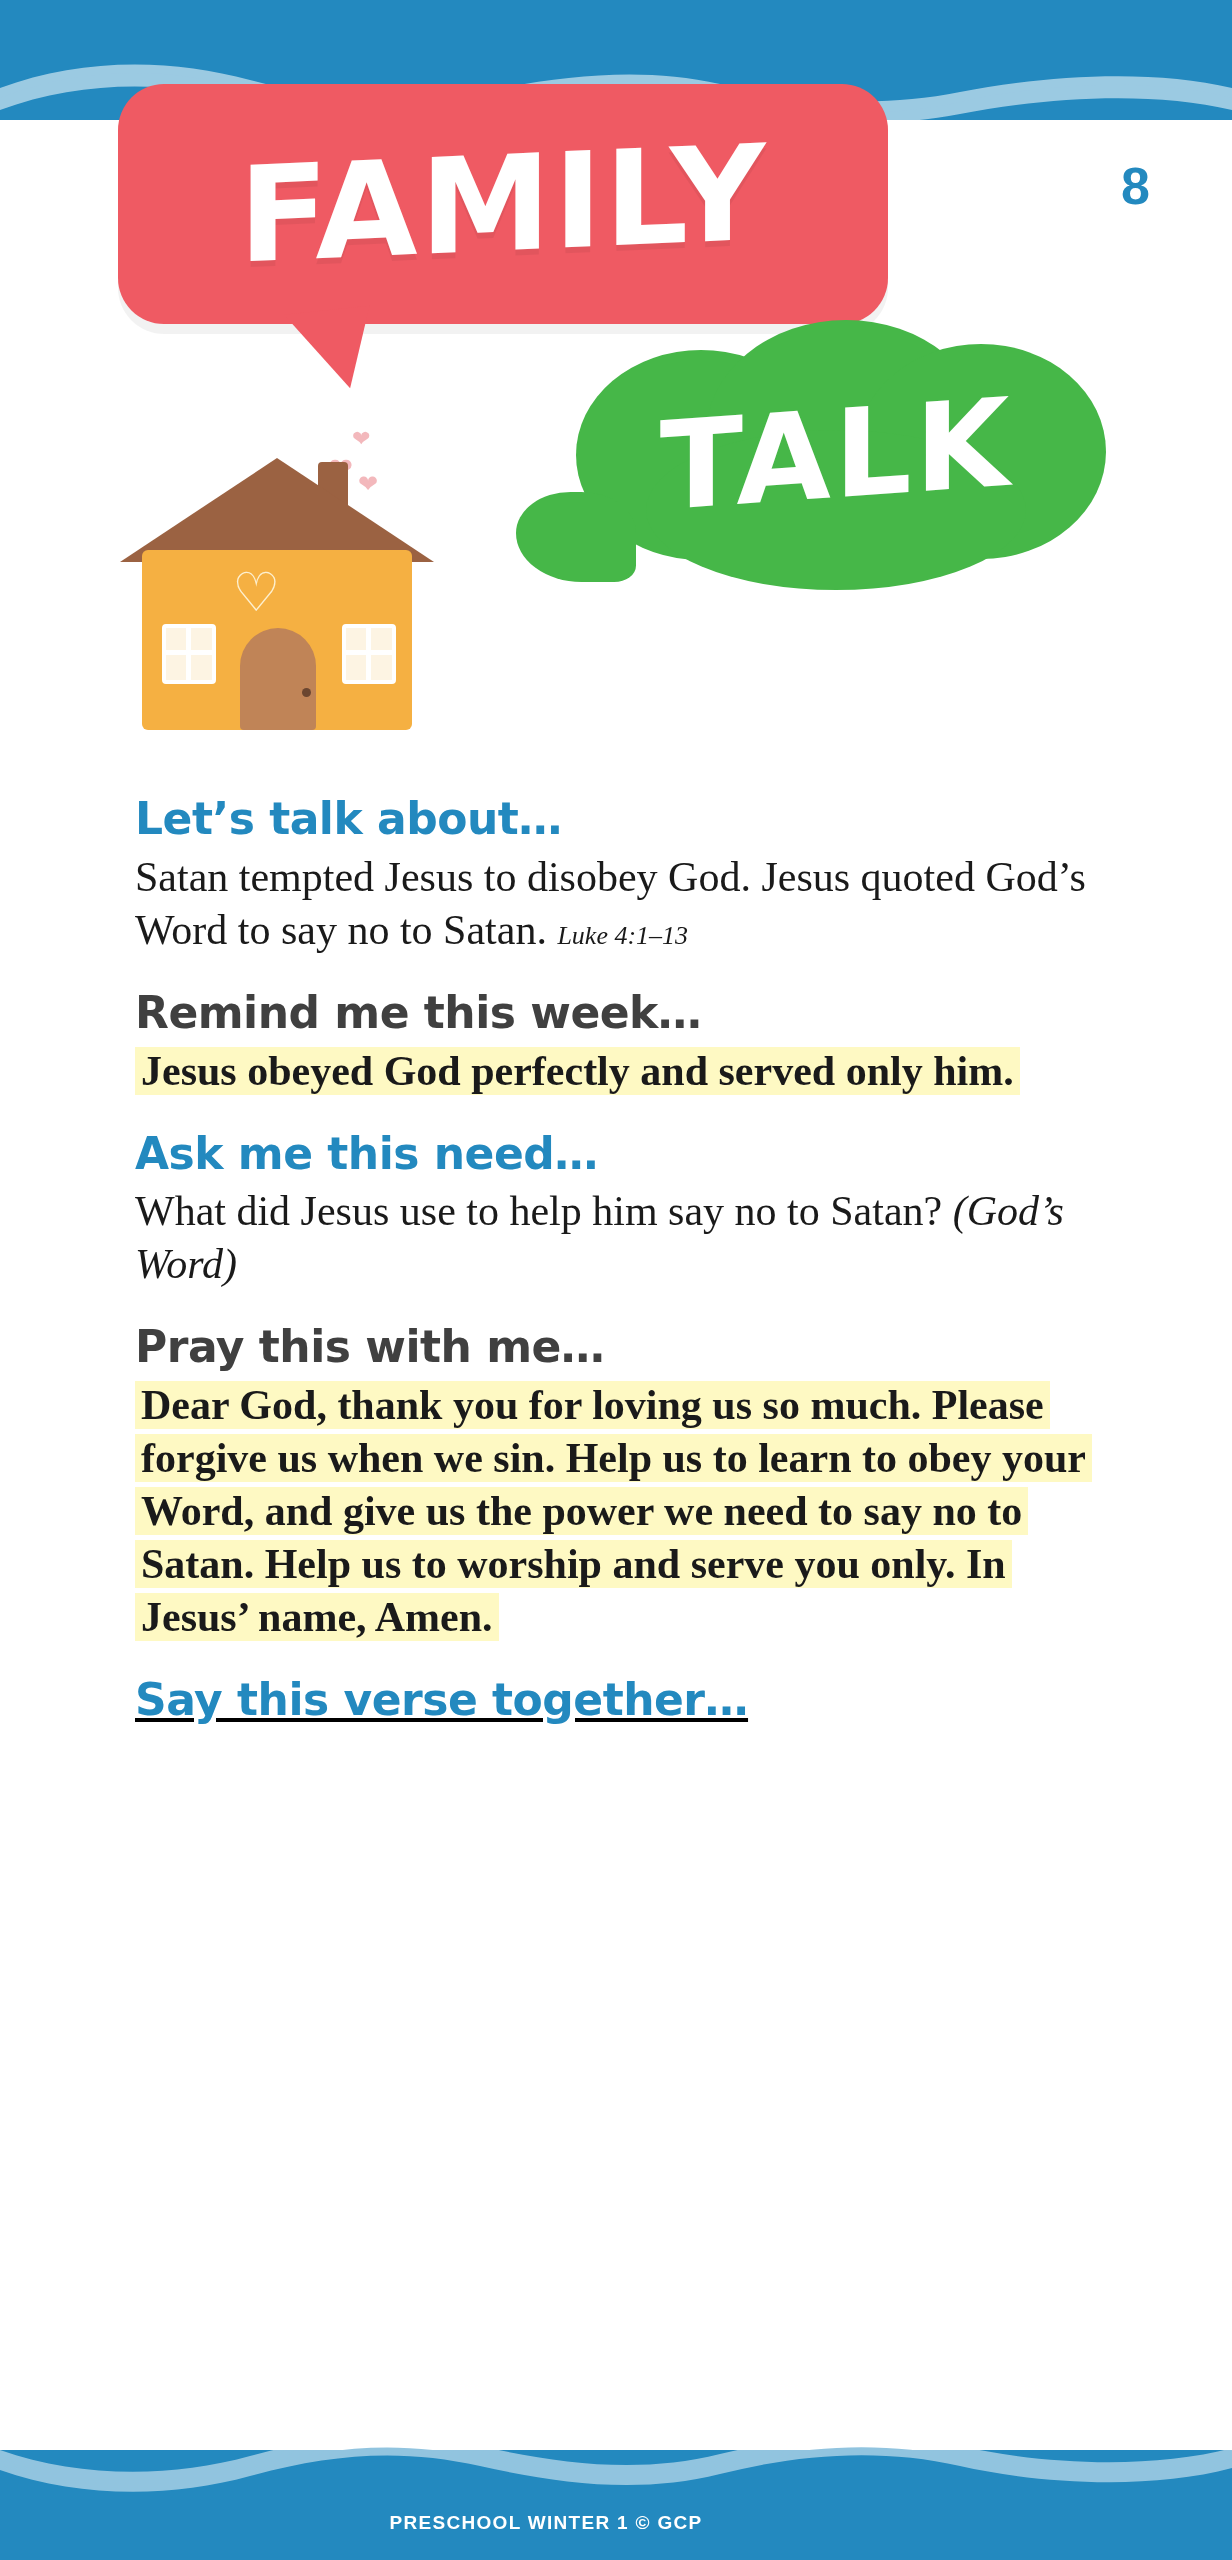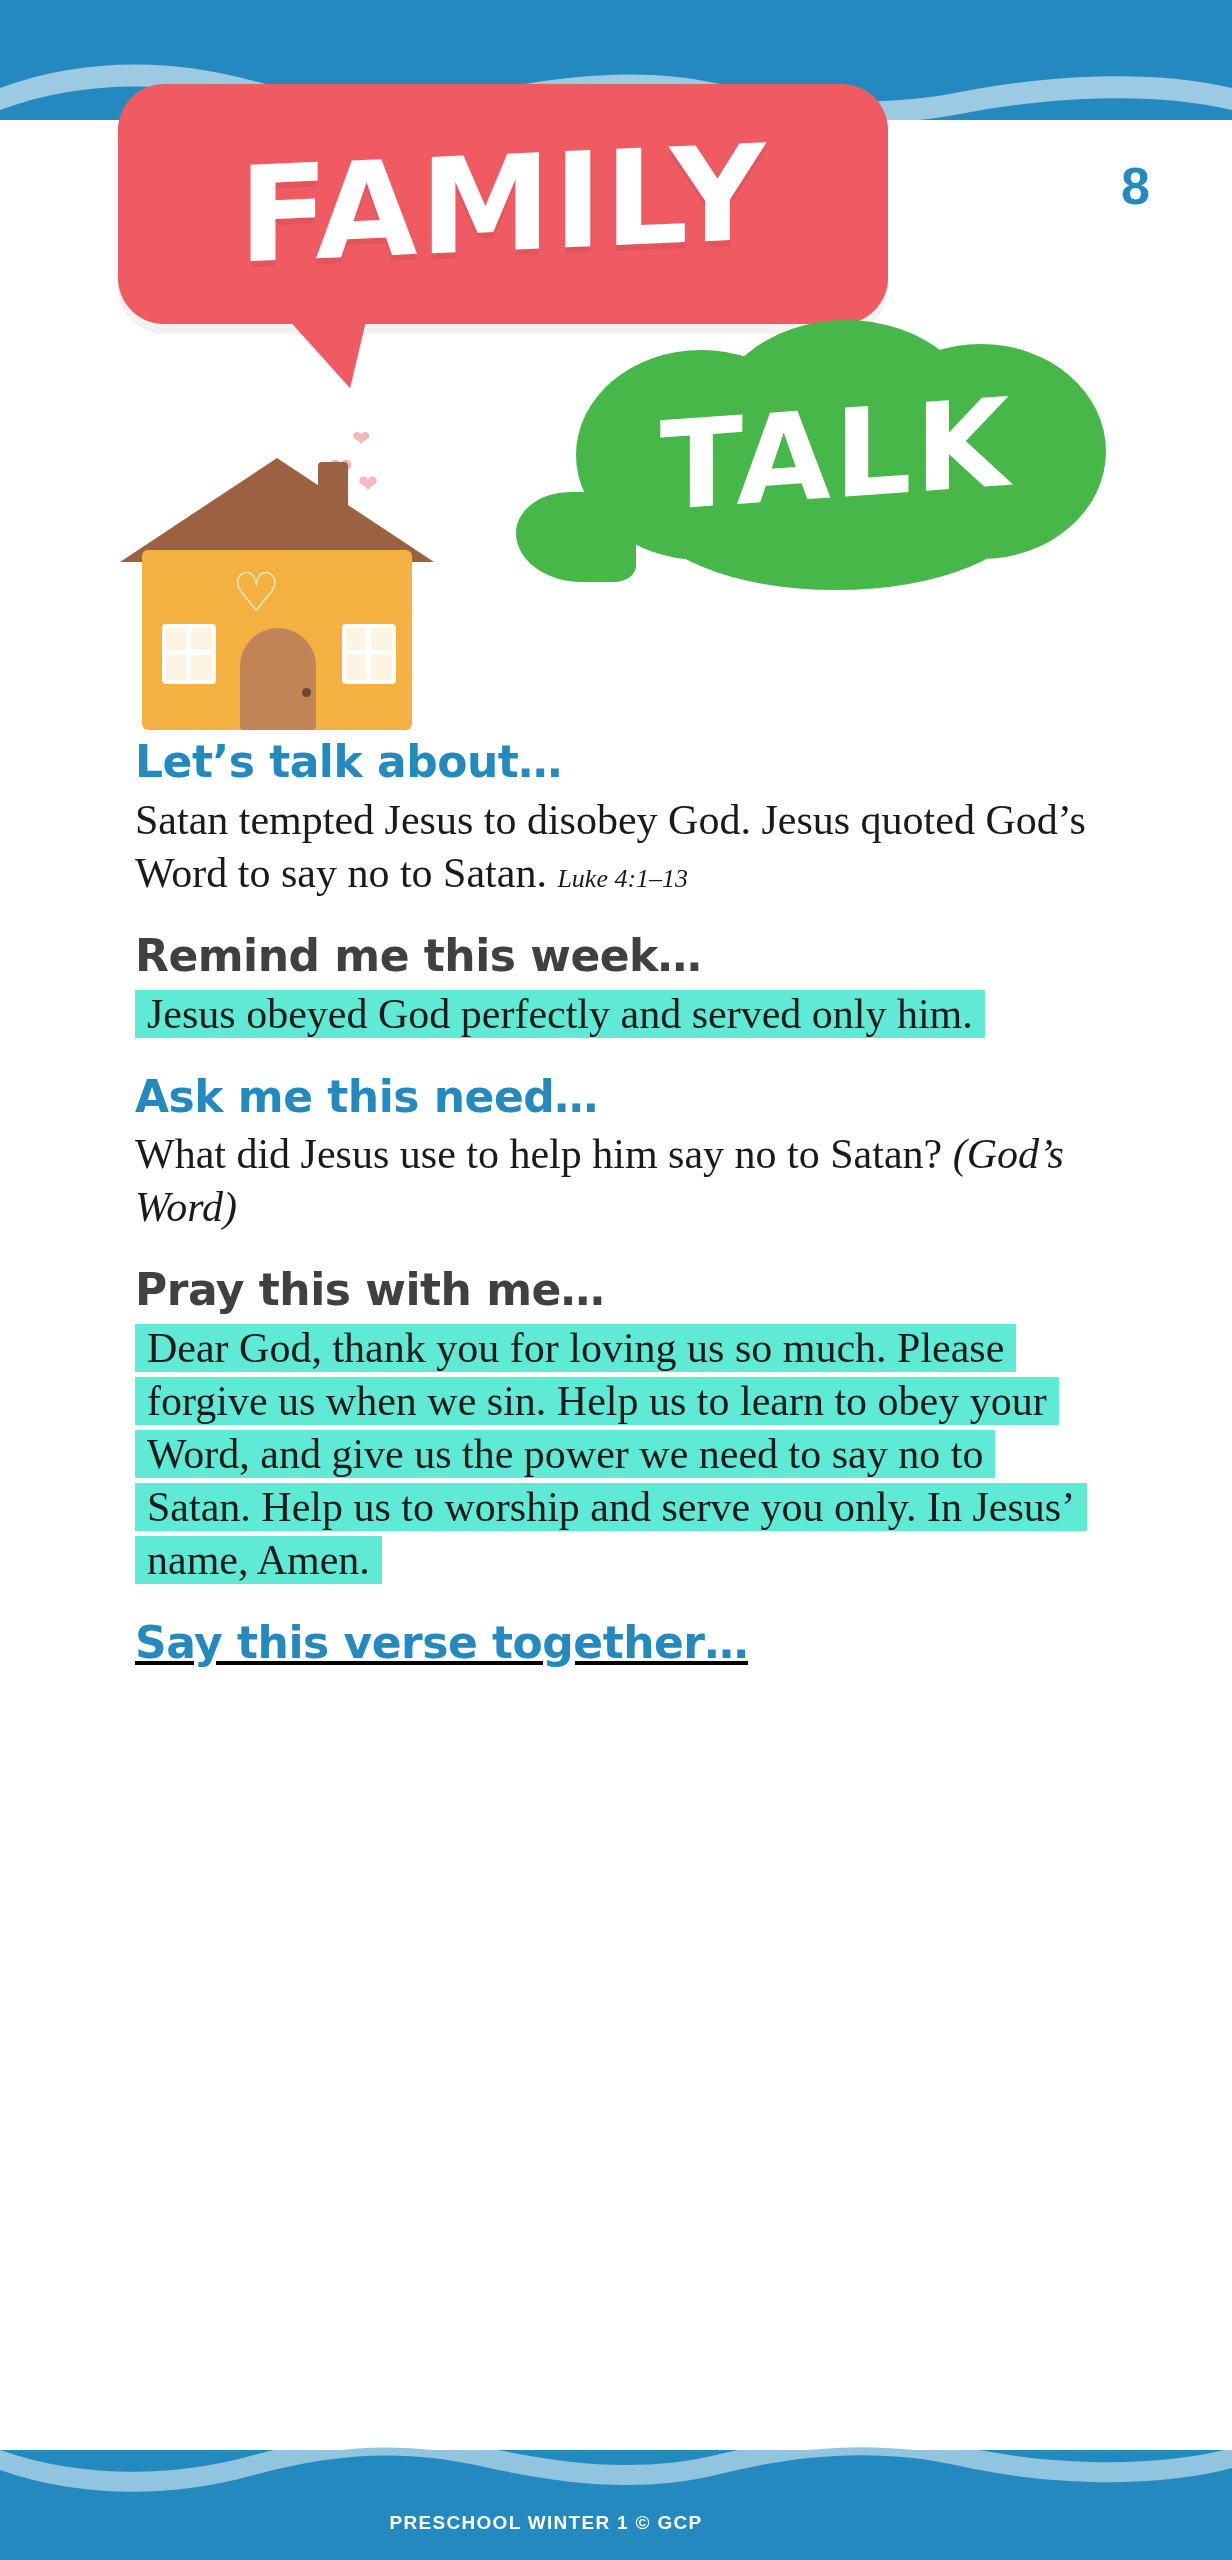--- a/index.html
+++ b/index.html
@@ -254,7 +254,7 @@
   .content {
     position: absolute;
     left: 135px;
-    top: 736px;
+    top: 793px;
     width: 962px;
   }
   .section { margin-bottom: 30px; }

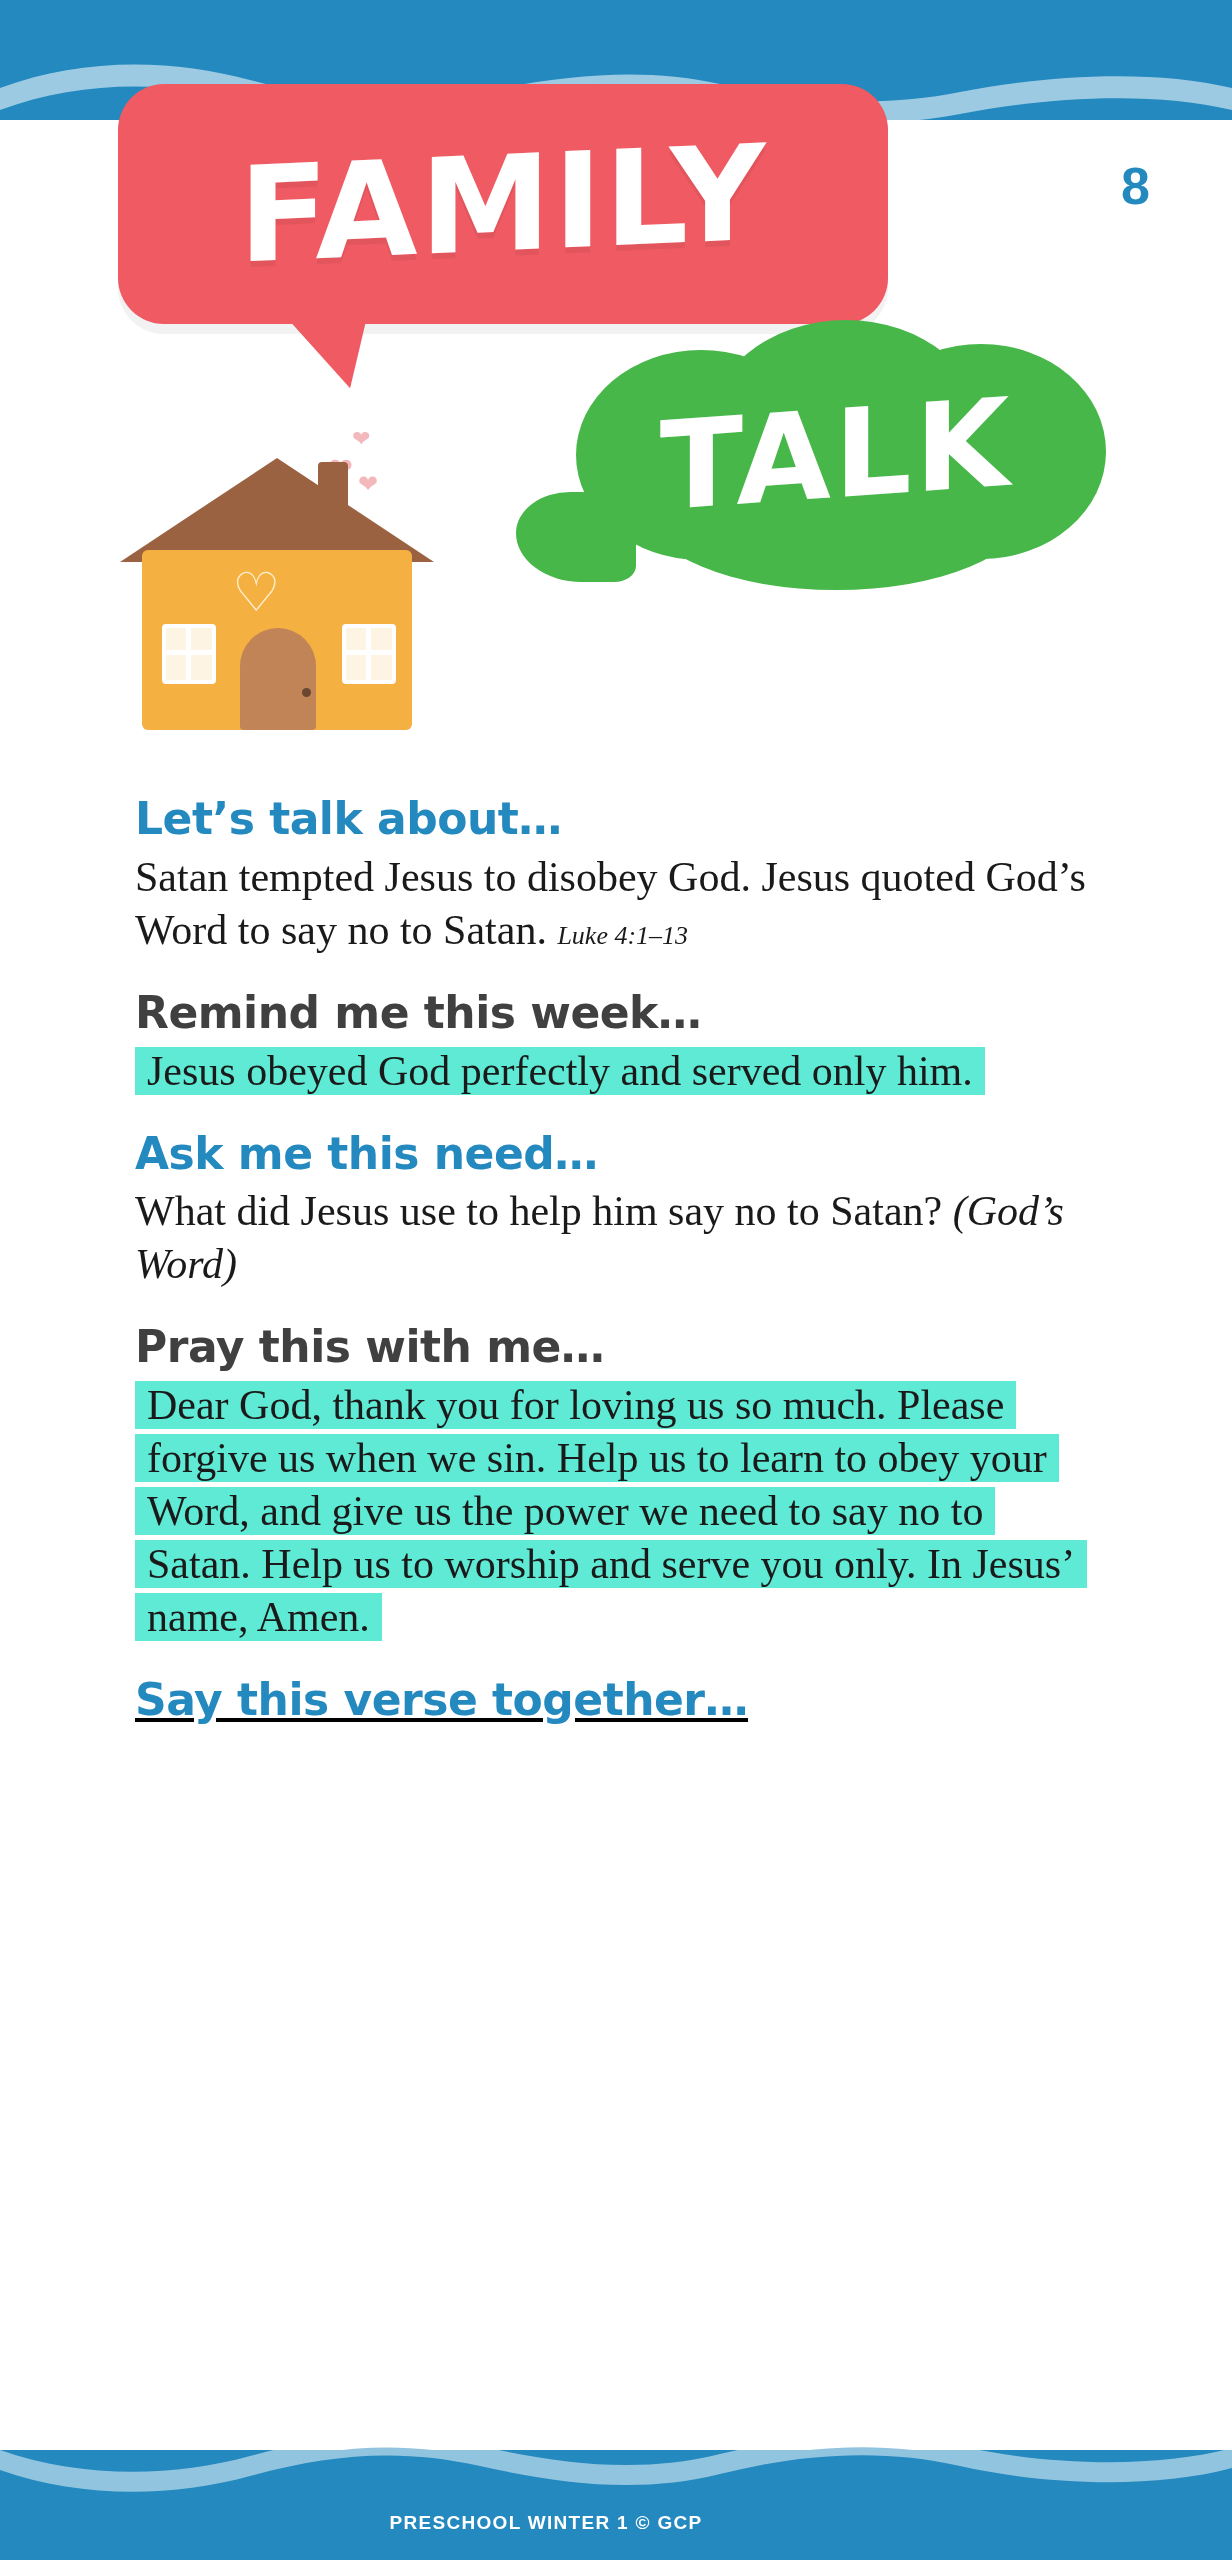--- a/index.html
+++ b/index.html
@@ -284,10 +284,11 @@
     font-size: 26px;
   }
   .hl span.line {
-    background: #5eead4;
+    background: #fef9c3;
     box-decoration-break: clone;
     -webkit-box-decoration-break: clone;
-    padding: 1px 12px;
+    padding: 1px 6px;
+    font-weight: bold;
   }
 </style>
 </head>

